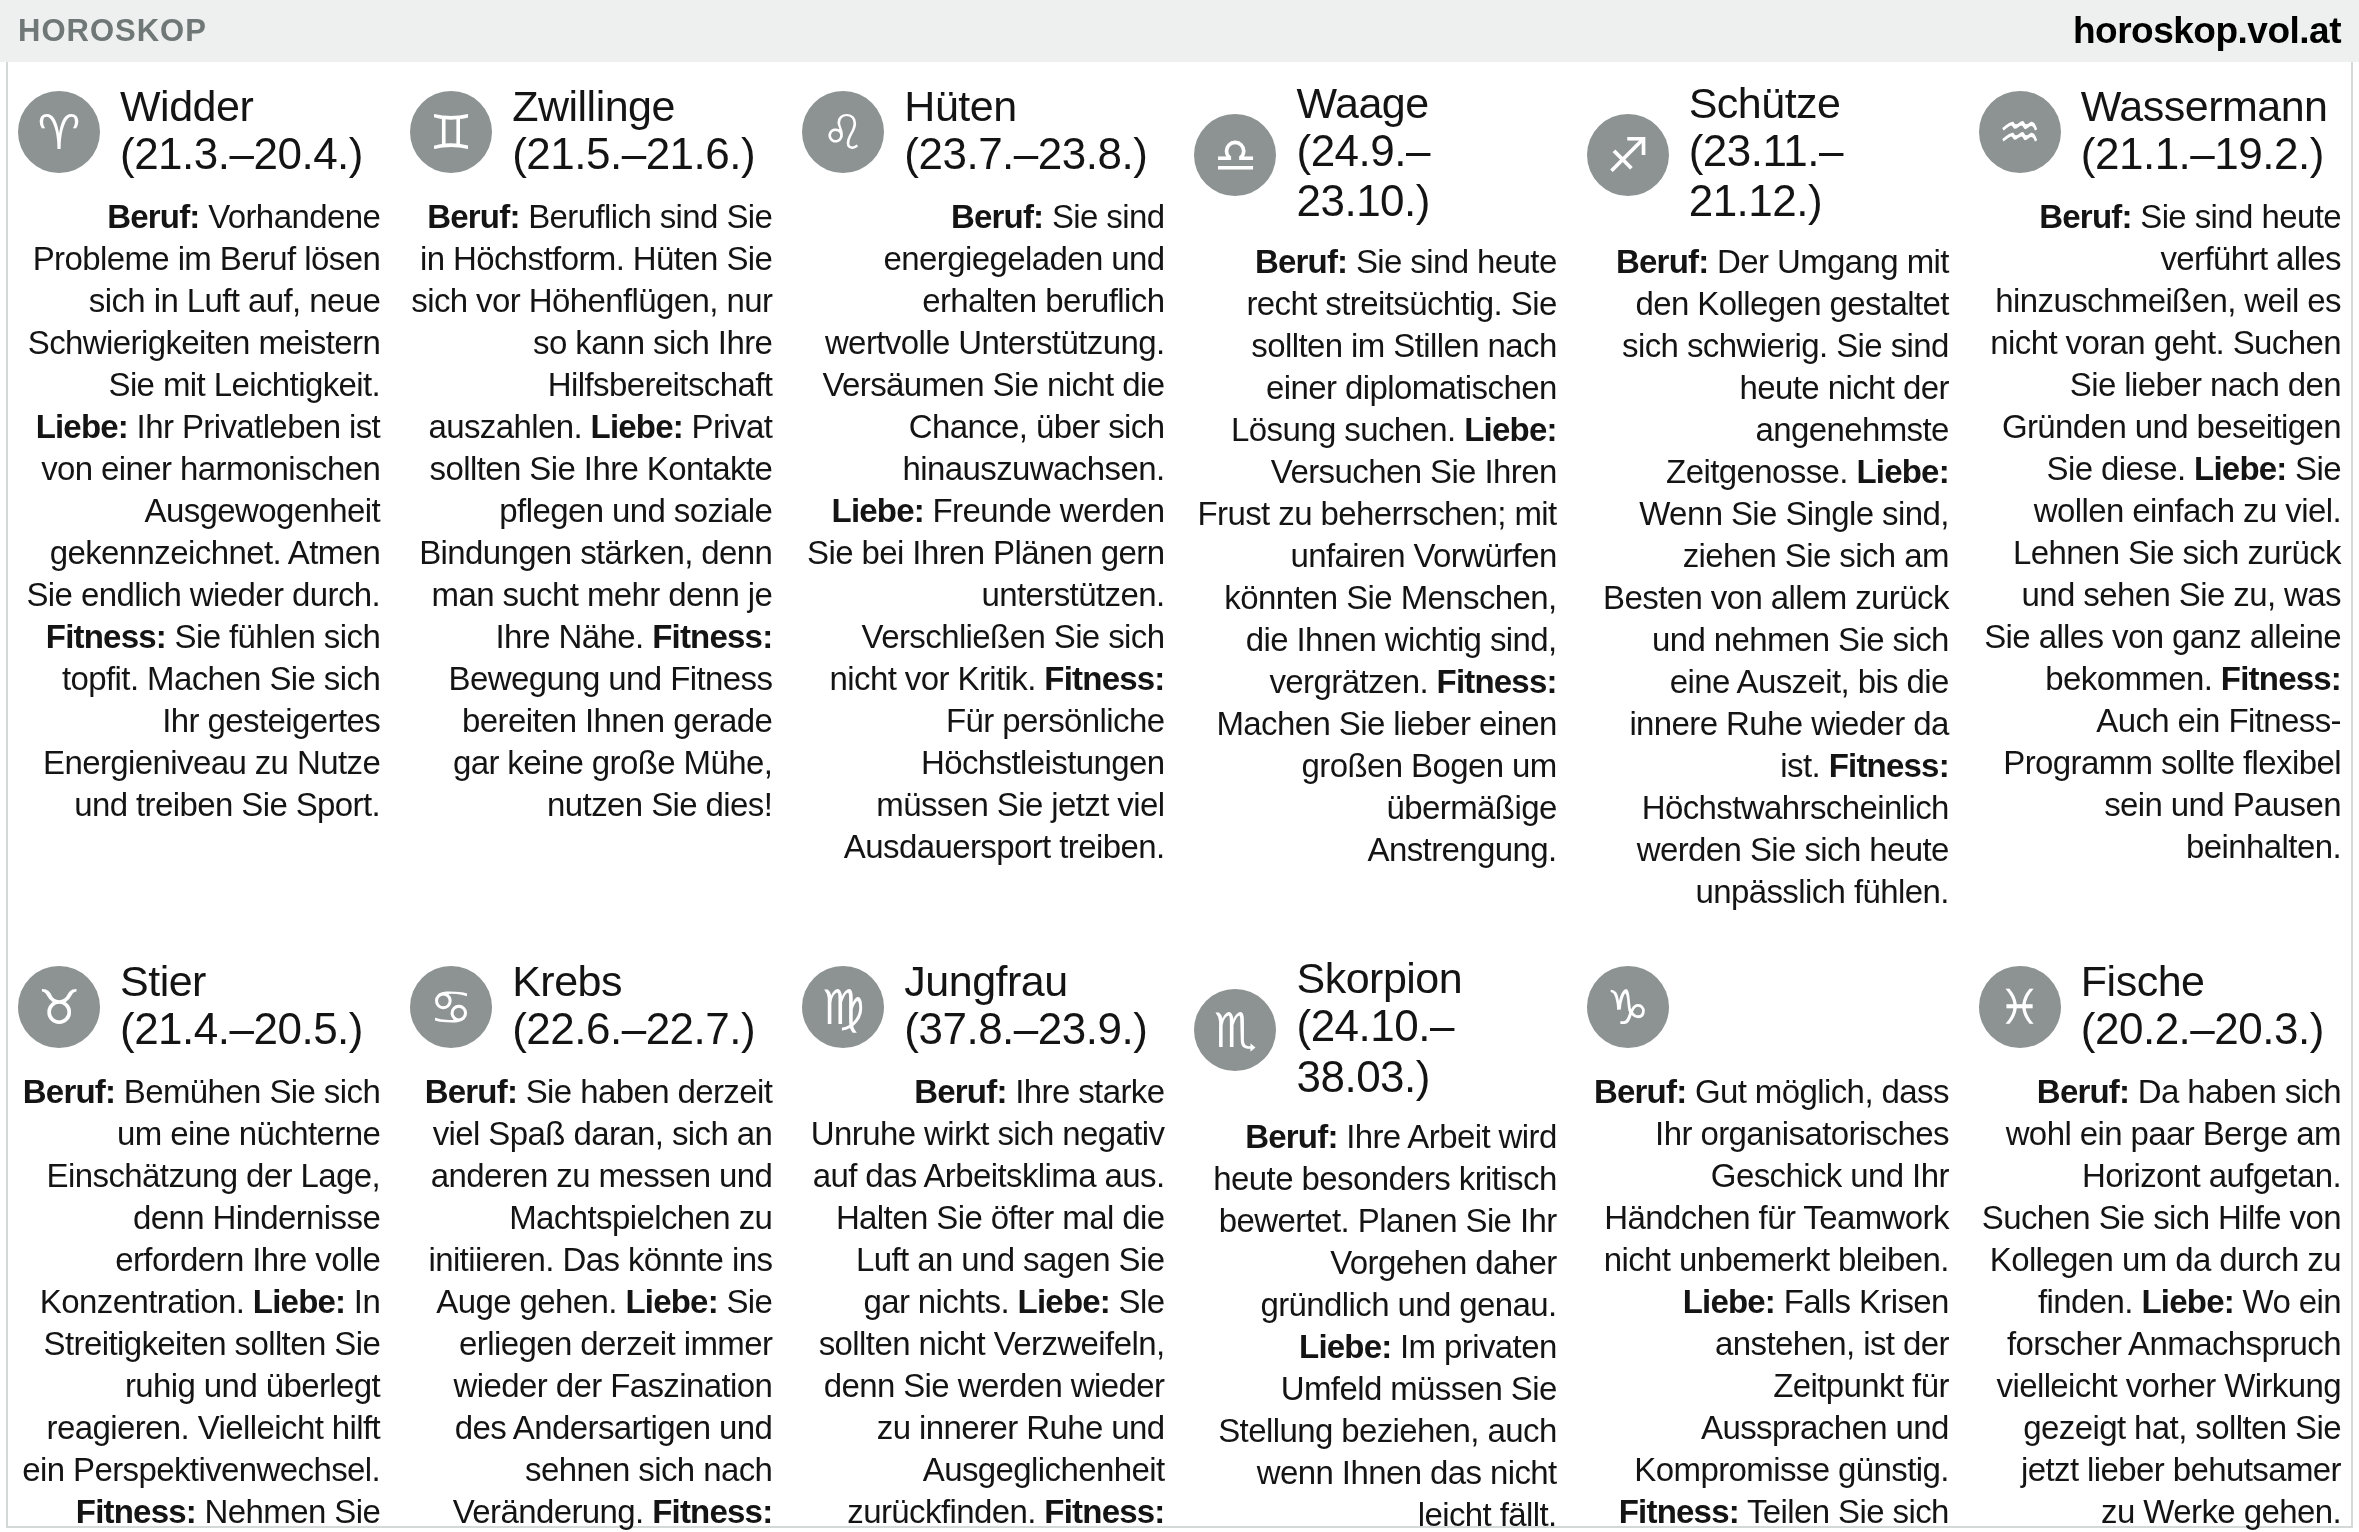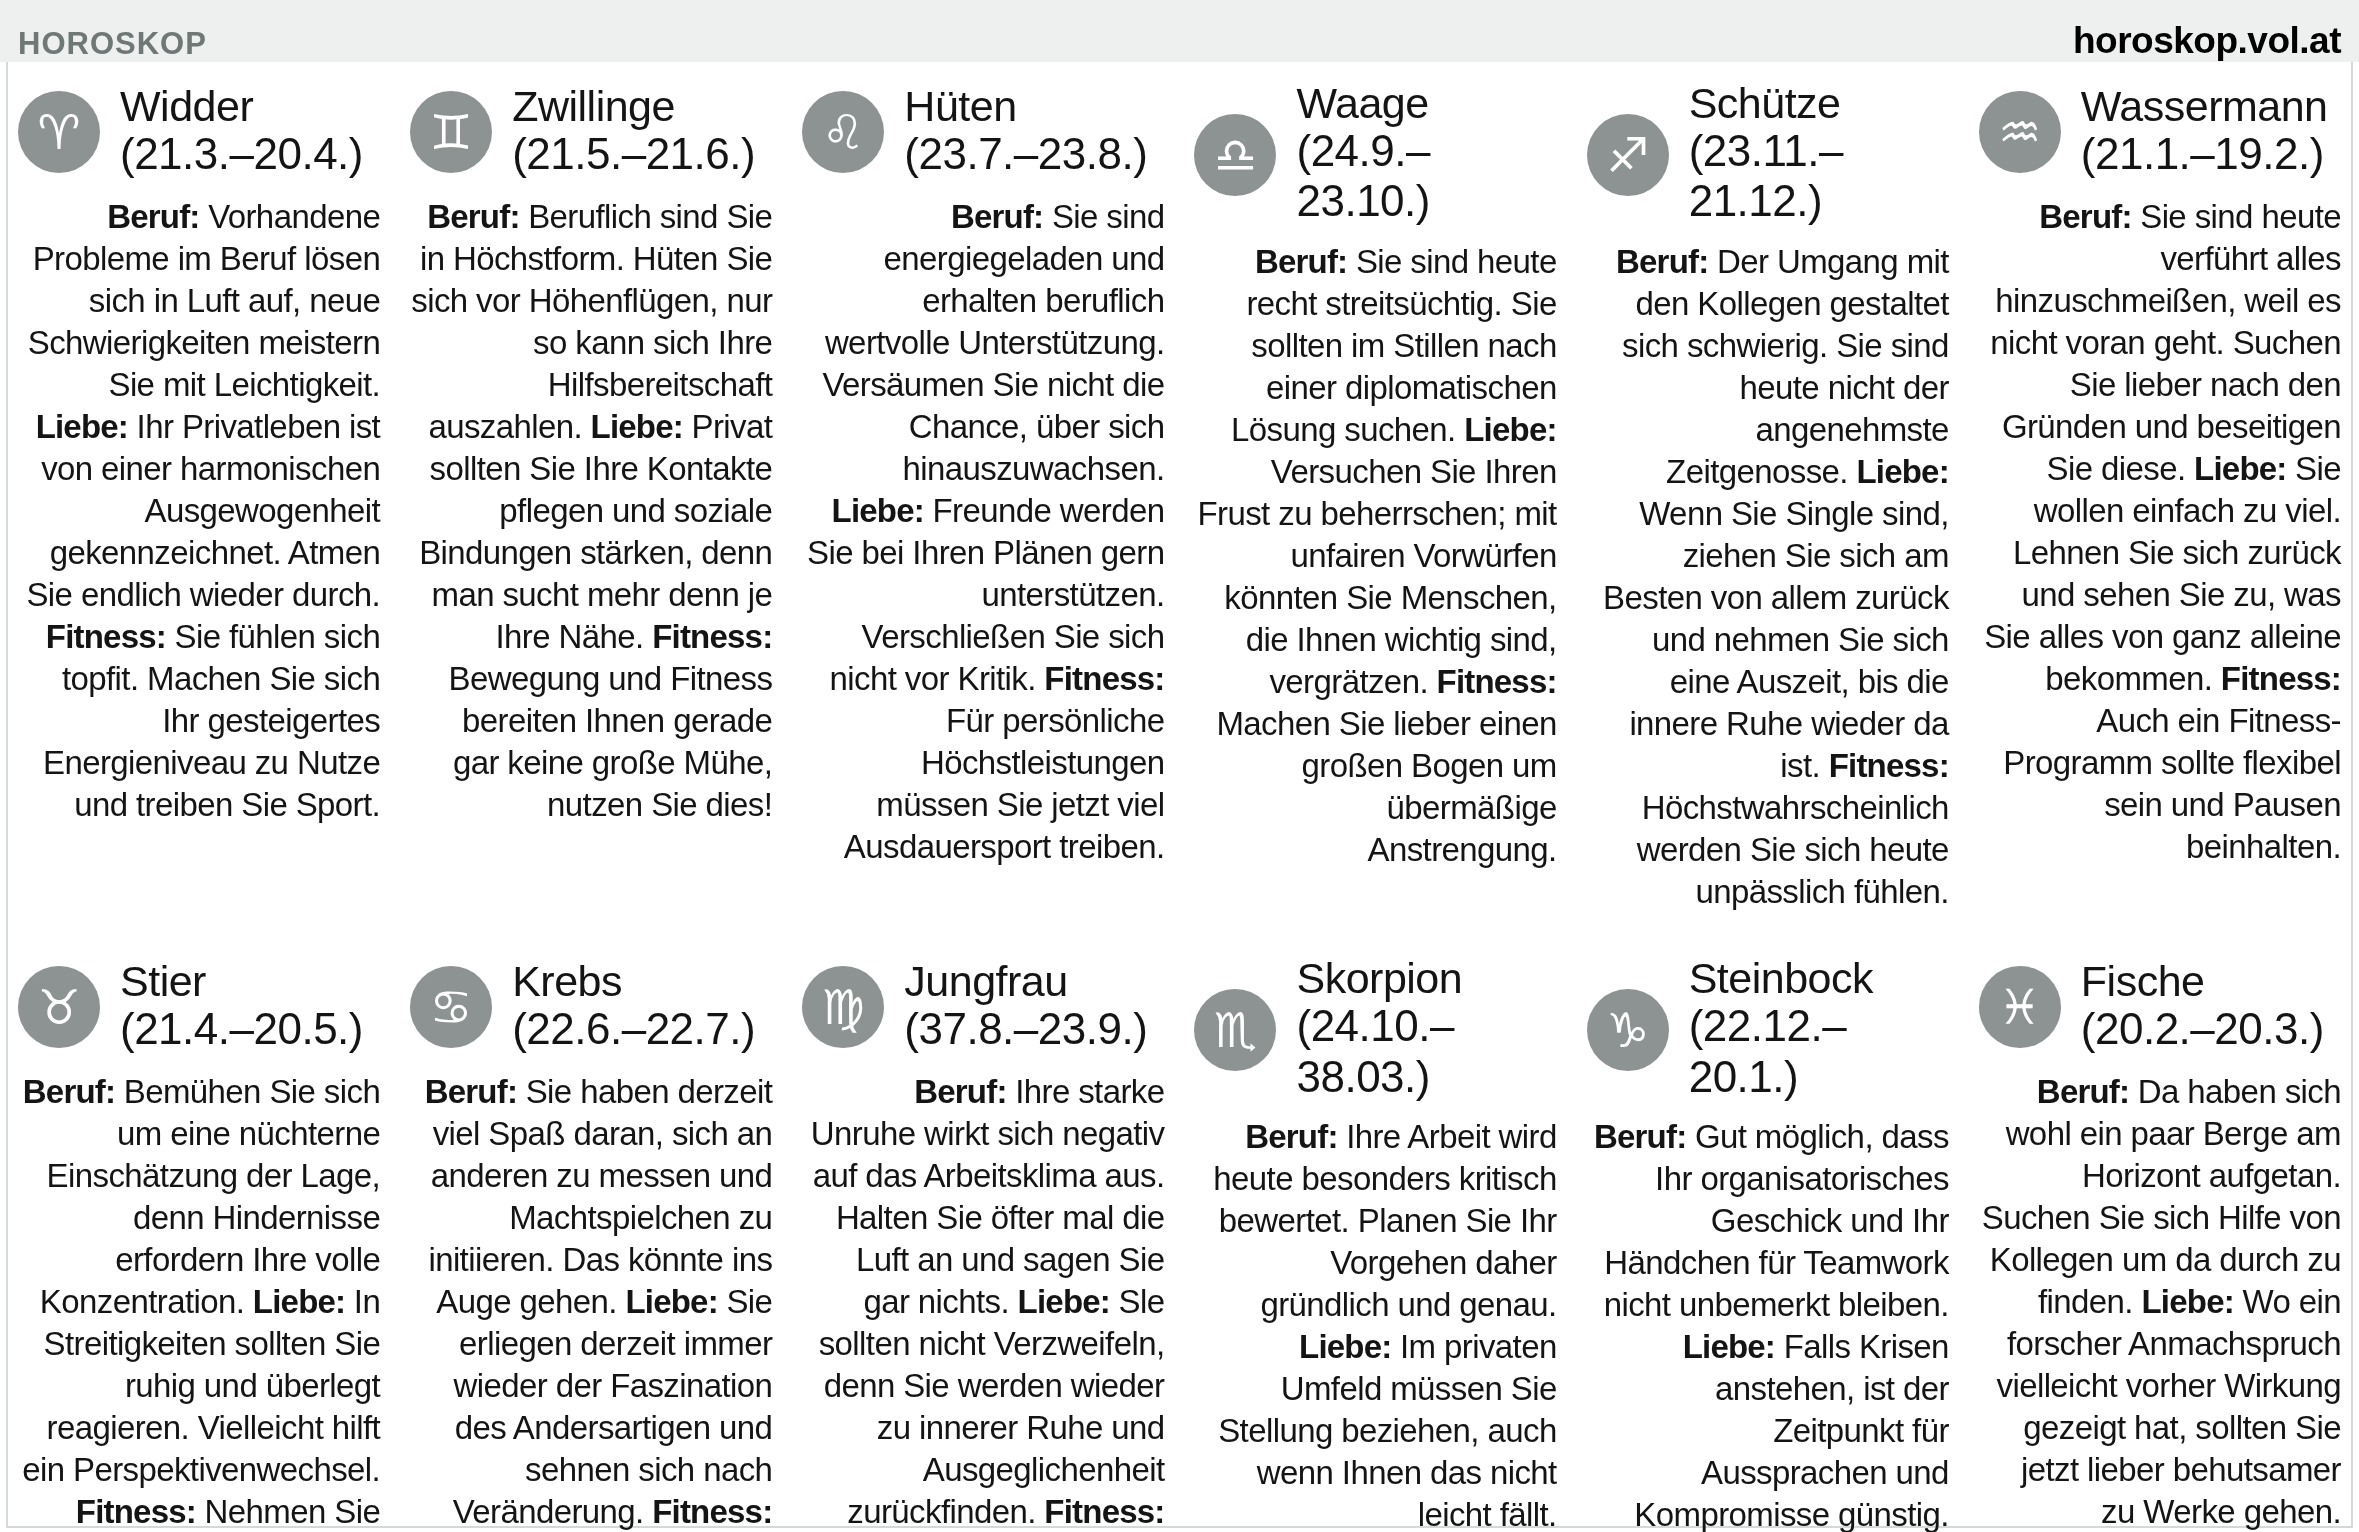--- a/index.html
+++ b/index.html
@@ -18,7 +18,7 @@
   }
   .masthead{
     height:62px;background:var(--header-bg);
-    display:flex;align-items:flex-end;justify-content:space-between;
+    display:flex;align-items:center;justify-content:space-between;
     padding:0 18px;
   }
   .masthead .title{

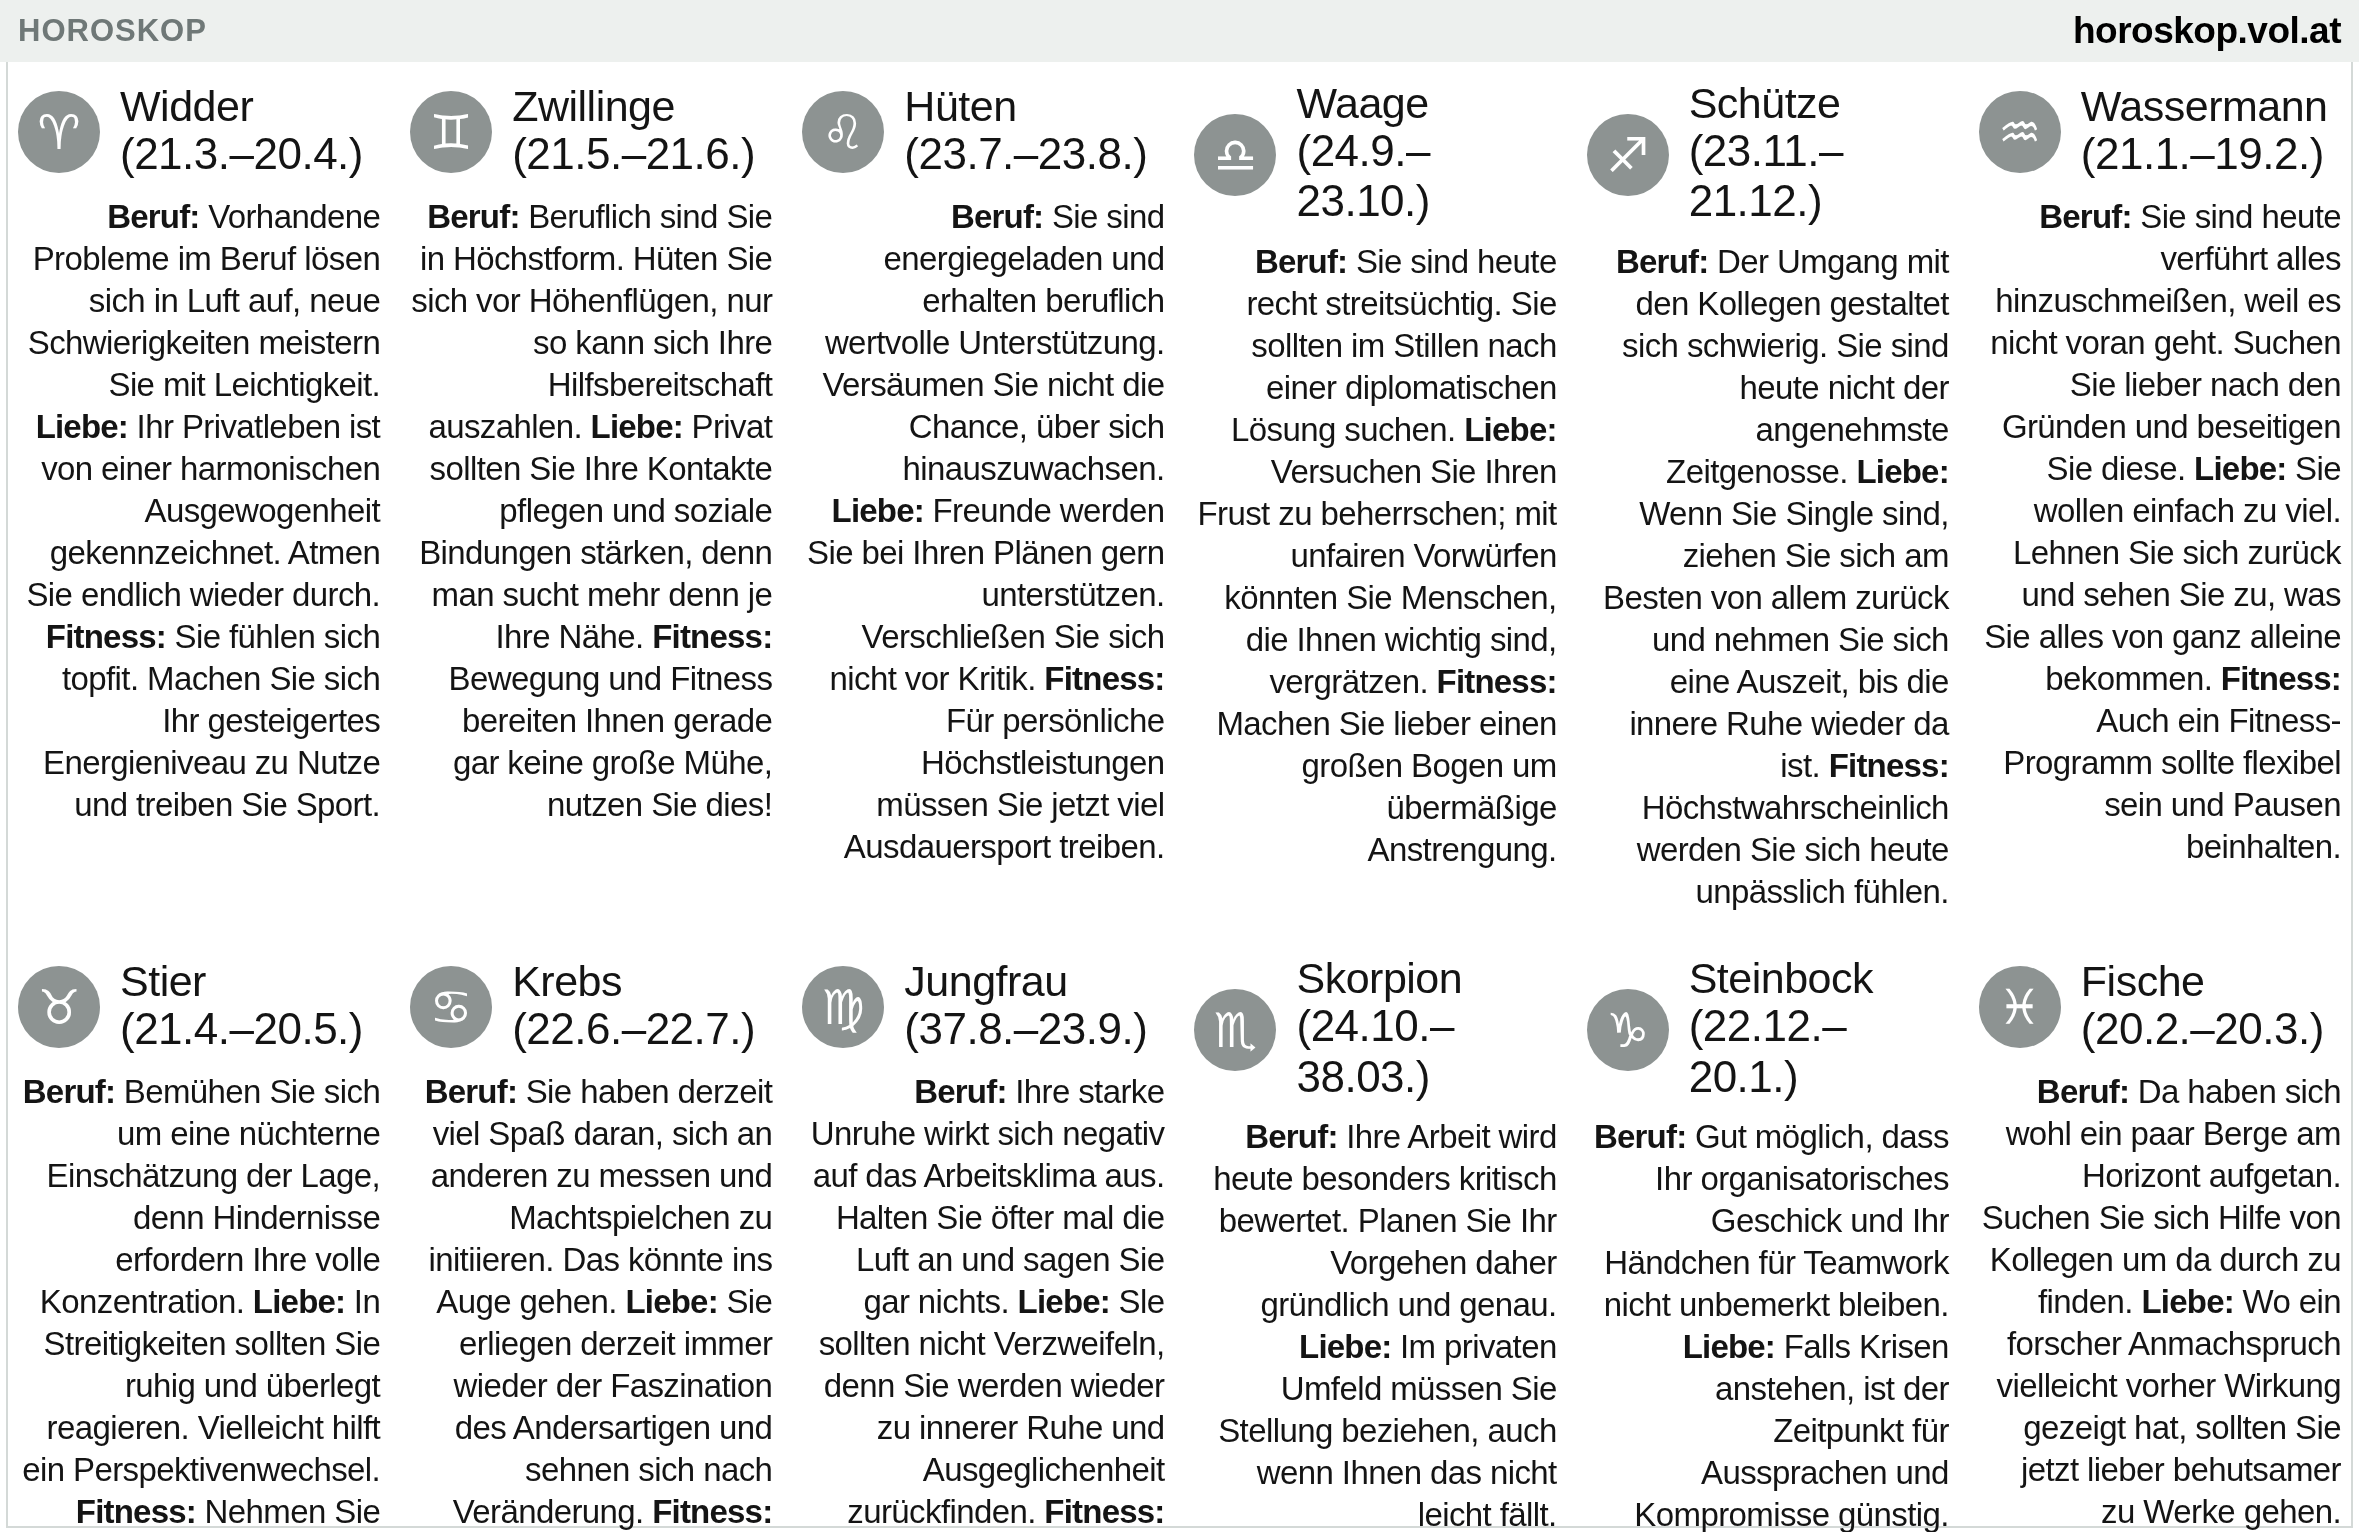--- a/index.html
+++ b/index.html
@@ -202,10 +202,6 @@
       <div class="icon-circle">
         <span class="glyph">♑</span>
       </div>
-      <div class="head-text">
-        <h2 class="sign-name">Steinbock</h2>
-        <div class="sign-dates">(22.12.–20.1.)</div>
-      </div>
     </div>
     <p class="sign-body"><span class="lbl">Beruf:</span> <span>Gut möglich, dass Ihr organisatorisches Geschick und Ihr Händchen für Teamwork nicht unbemerkt bleiben.</span> <span class="lbl">Liebe:</span> <span>Falls Krisen anstehen, ist der Zeitpunkt für Aussprachen und Kompromisse günstig.</span> <span class="lbl">Fitness:</span> <span>Teilen Sie sich Ihre Kräfte ein, überanstrengung könnte körperliche Beeinträchtigungen nach sich ziehen.</span></p>
   </section>

